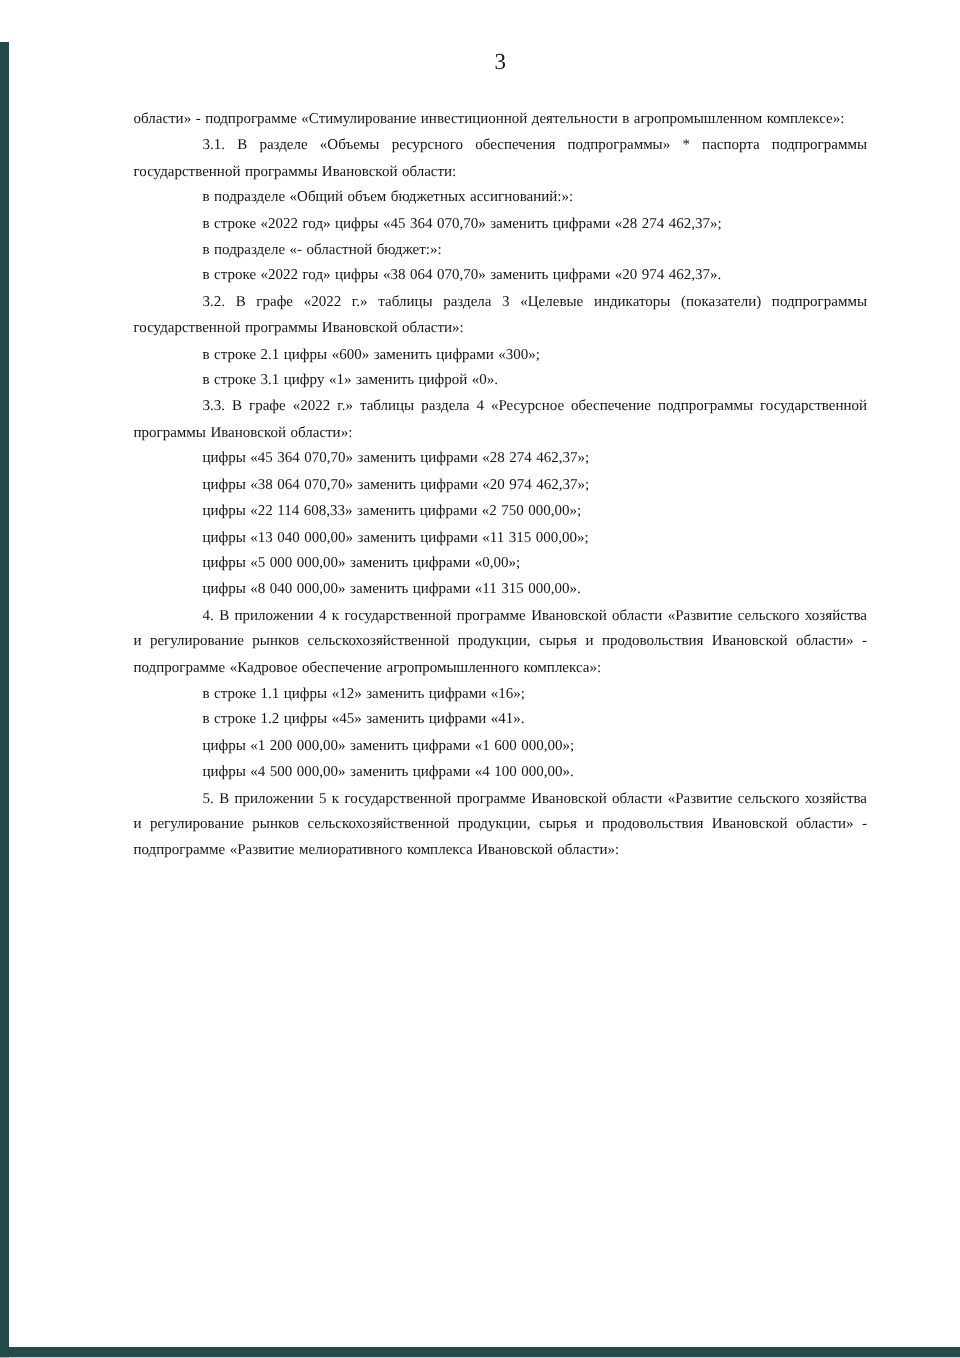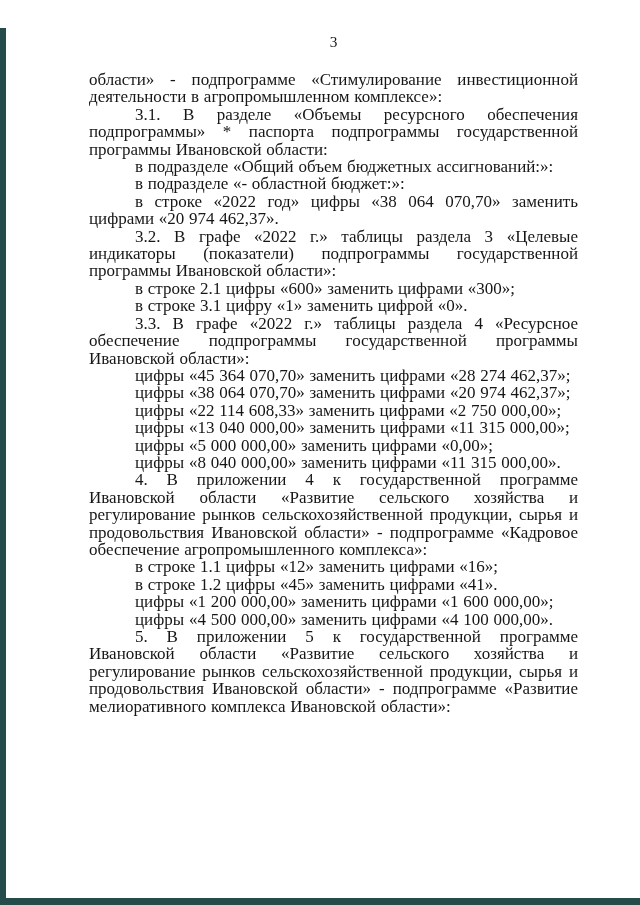--- a/index.html
+++ b/index.html
@@ -51,7 +51,7 @@
   .para {
     margin: 0;
     text-align: justify;
-    font-size: 17px;
+    font-size: 10px;
     line-height: 17.4px;
     word-spacing: 0.5px;
     hyphens: none;

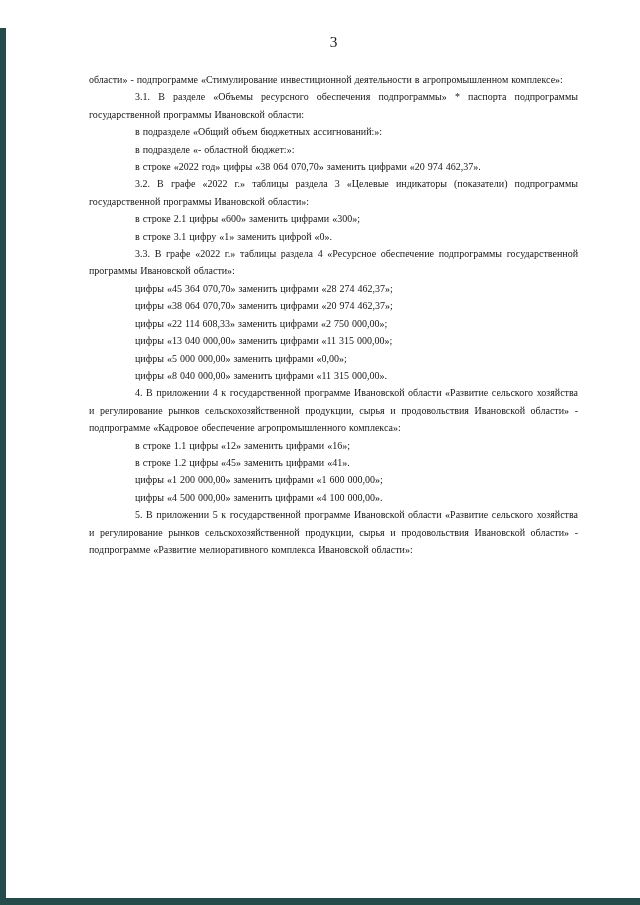--- a/index.html
+++ b/index.html
@@ -72,6 +72,7 @@
         <p class="para">области» - подпрограмме «Стимулирование инвестиционной деятельности в агропромышленном комплексе»:</p>
         <p class="para indent">3.1. В разделе «Объемы ресурсного обеспечения подпрограммы» * паспорта подпрограммы государственной программы Ивановской области:</p>
         <p class="para indent">в подразделе «Общий объем бюджетных ассигнований:»:</p>
+        <p class="para indent">в строке «2022 год» цифры «45 364 070,70» заменить цифрами «28 274 462,37»;</p>
         <p class="para indent">в подразделе «- областной бюджет:»:</p>
         <p class="para indent">в строке «2022 год» цифры «38 064 070,70» заменить цифрами «20 974 462,37».</p>
         <p class="para indent">3.2. В графе «2022 г.» таблицы раздела 3 «Целевые индикаторы (показатели) подпрограммы государственной программы Ивановской области»:</p>

